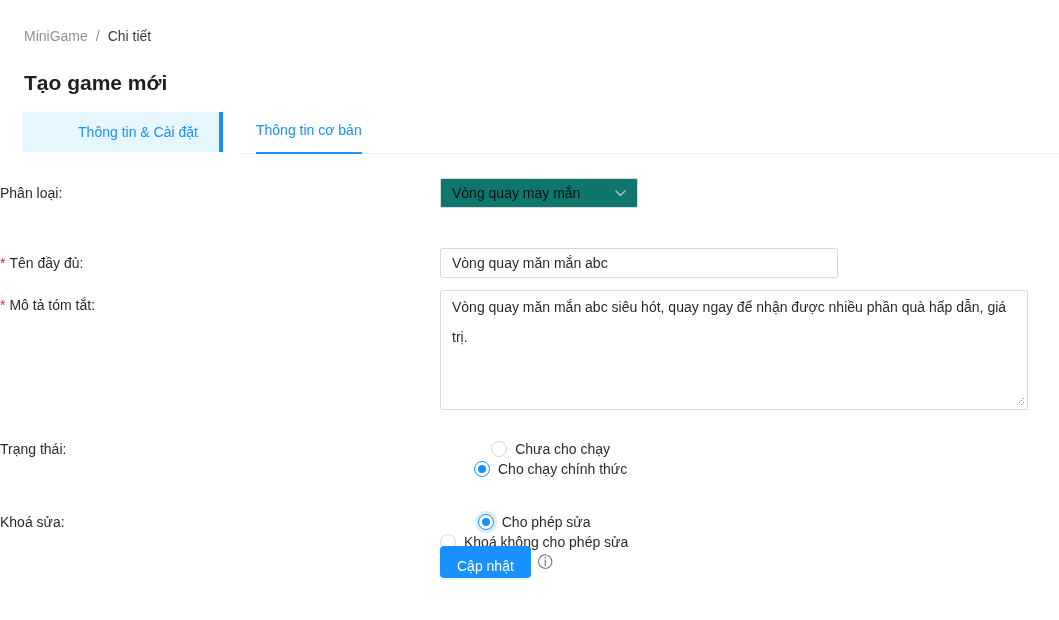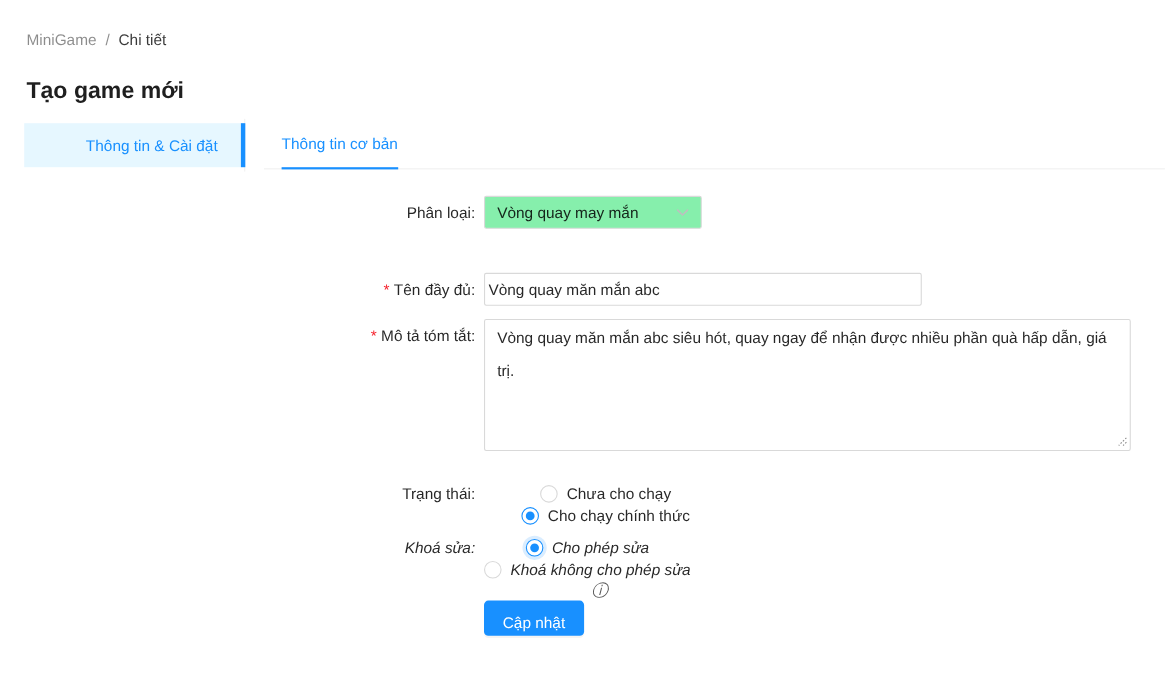--- a/index.html
+++ b/index.html
@@ -37,7 +37,7 @@
 
   
   .frow { position:absolute; left:0; display:flex; align-items:flex-start; }
-  .flabel { width:440px; padding-right:8px; text-align:right; color:rgba(0,0,0,0.85); }
+  .flabel { width:440px; padding-right:8px; text-align:left; color:rgba(0,0,0,0.85); }
   .lh30 .flabel { line-height:30px; }
   .lh20 .flabel { line-height:20px; }
   .req { color:#f5222d; margin-right:4px; }

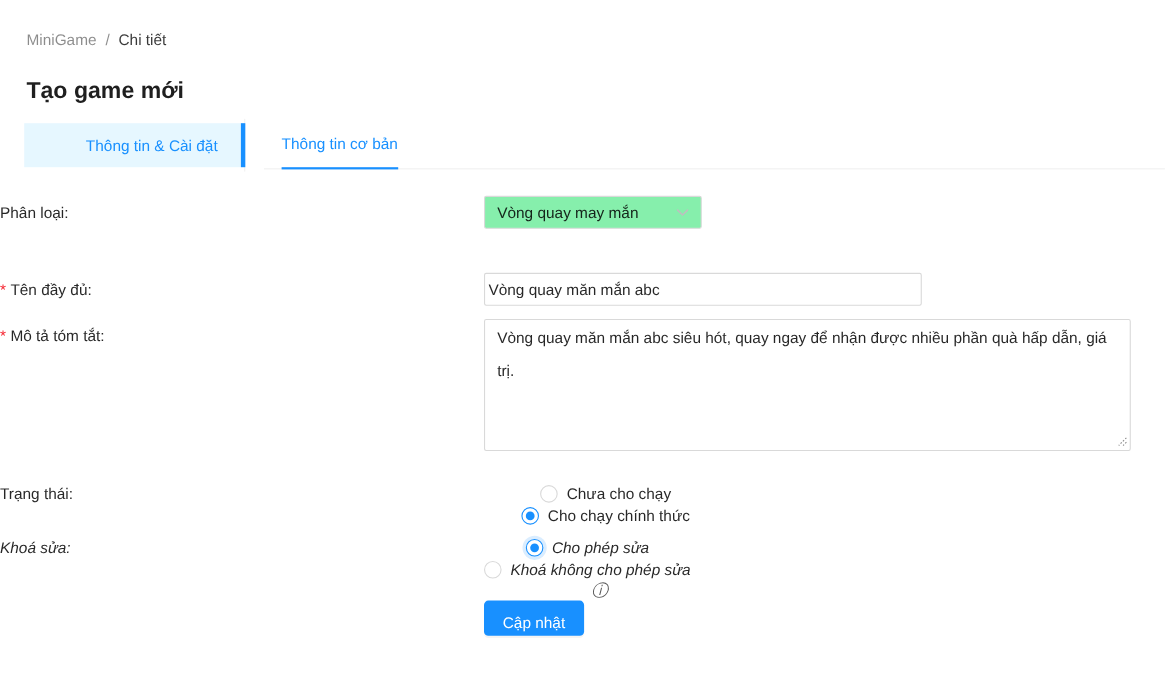--- a/index.html
+++ b/index.html
@@ -43,7 +43,7 @@
   .req { color:#f5222d; margin-right:4px; }
 
   .ant-select {
-    position:relative; width:198px; height:30px; background:#86efac;
+    position:relative; width:198px; height:30px; background:#0f766e;
     border:1px solid #d9d9d9; border-radius:2px;
     display:flex; align-items:center; padding:0 30px 0 11px; cursor:pointer;
   }

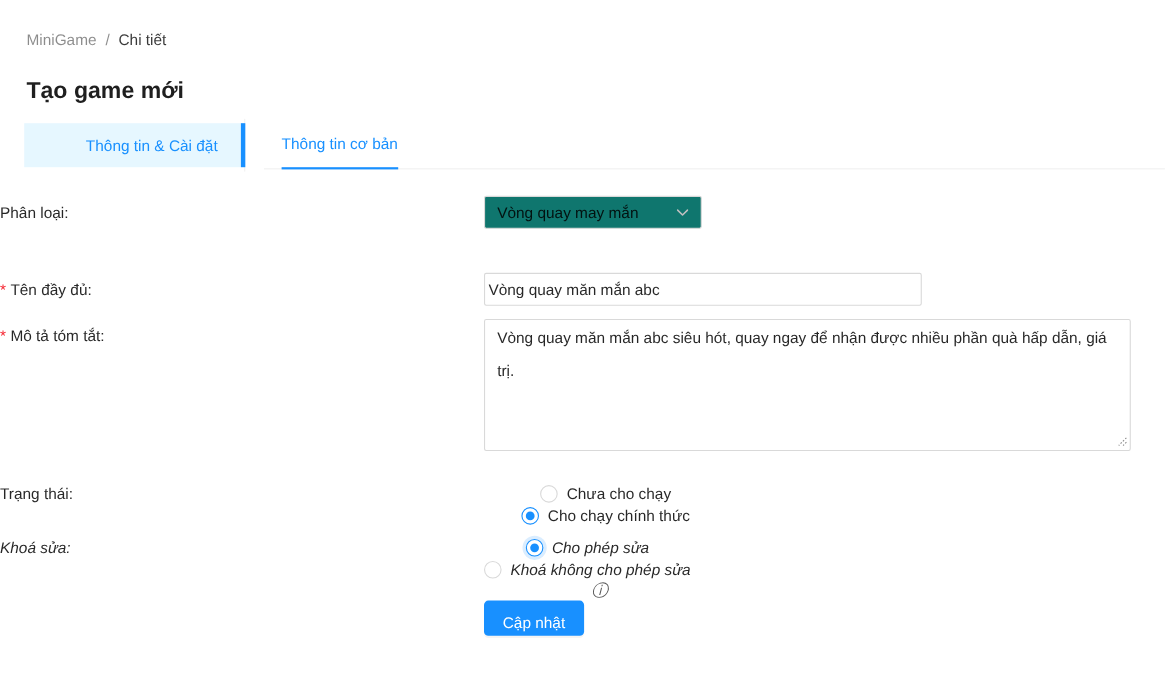--- a/index.html
+++ b/index.html
@@ -51,7 +51,7 @@
 
   .ant-input {
     width:398px; height:30px; border:1px solid #d9d9d9; border-radius:2px;
-    padding:0 3px; font:inherit; color:rgba(0,0,0,0.85); outline:none; background:#fff;
+    padding:0 11px; font:inherit; color:rgba(0,0,0,0.85); outline:none; background:#fff;
   }
 
   .ta-wrap { position:relative; width:588px; height:120px; }

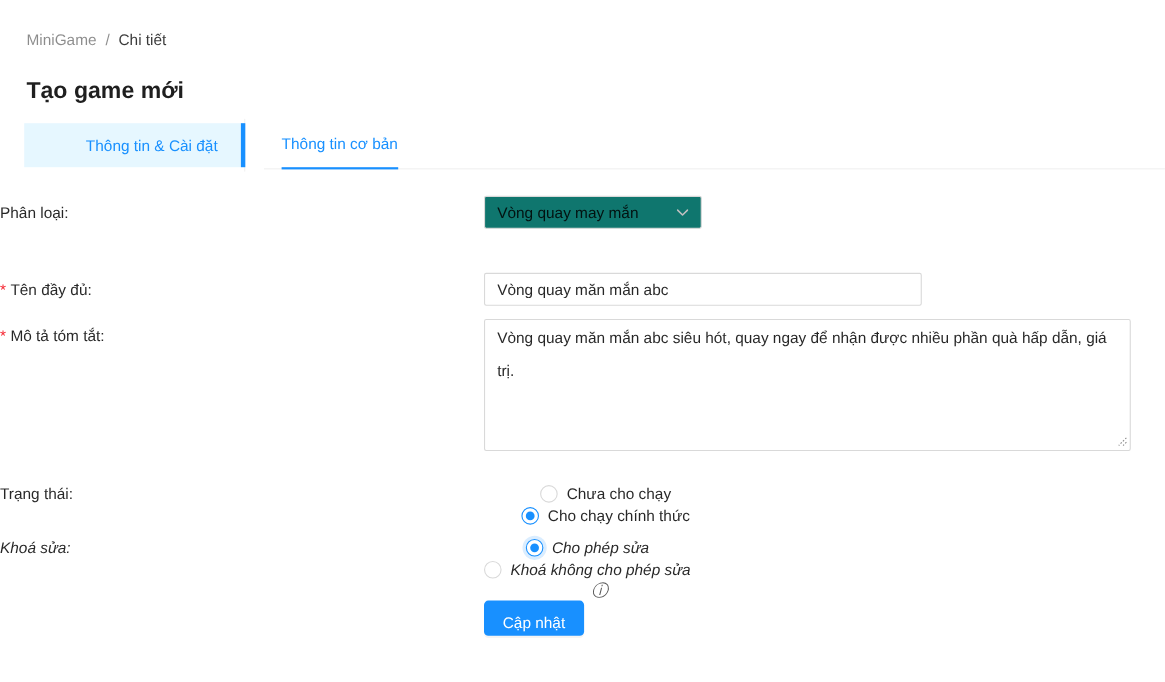--- a/index.html
+++ b/index.html
@@ -88,7 +88,7 @@
   .row-fullname { top:248px; }
   .row-summary  { top:290px; }
   .row-status   { top:439px;gap:34px; }
-  .row-editlock { top:488px;font-style:italic; }
+  .row-editlock { top:512px; }
 </style>
 </head>
 <body>

